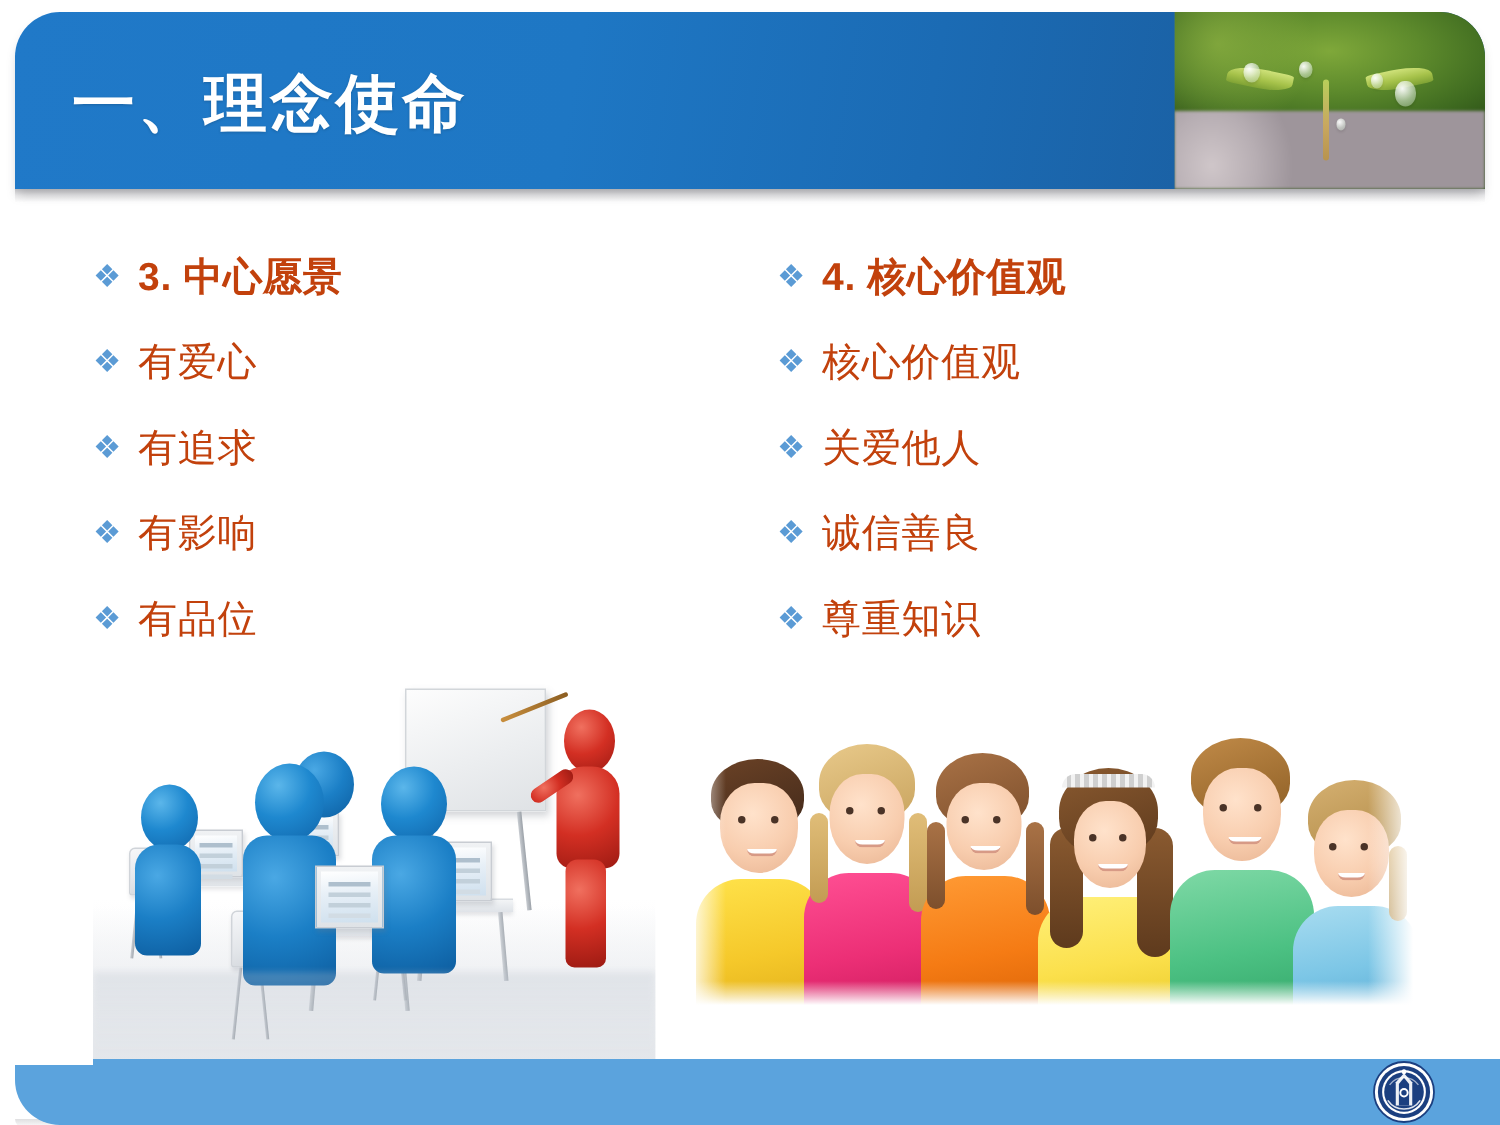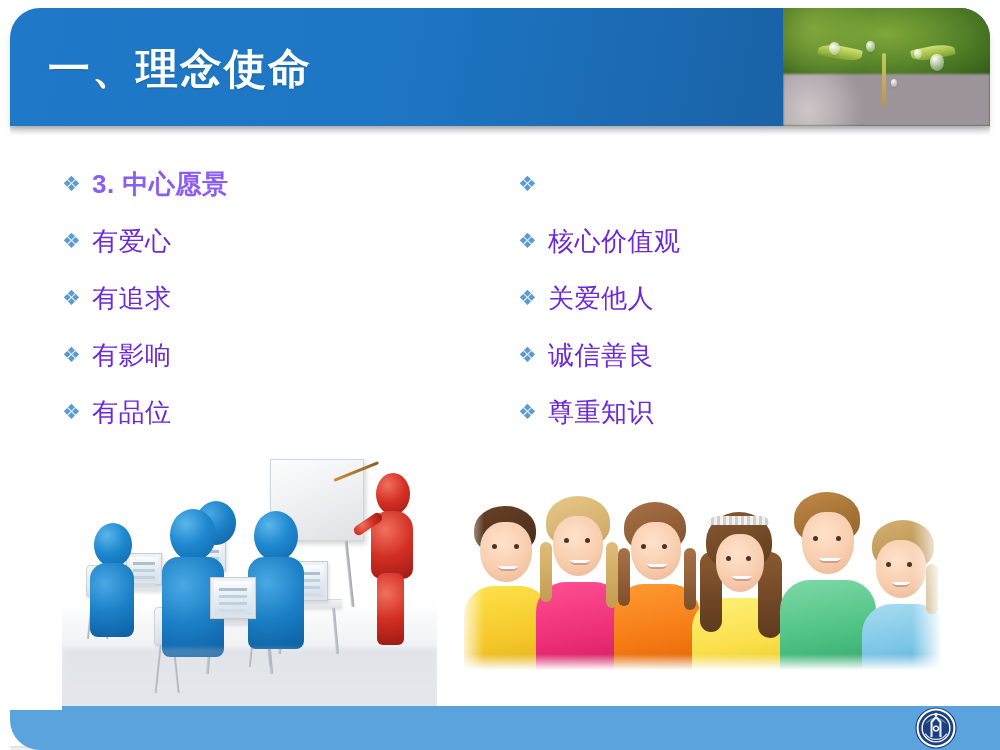--- a/index.html
+++ b/index.html
@@ -144,7 +144,7 @@
     letter-spacing:.5px;
     white-space:nowrap;
   }
-  .bullet-text.heading { color:#8b5cf6; font-weight:bold; }
+  .bullet-text.heading { color:#c2410c; font-weight:bold; }
 
   
   .classroom {

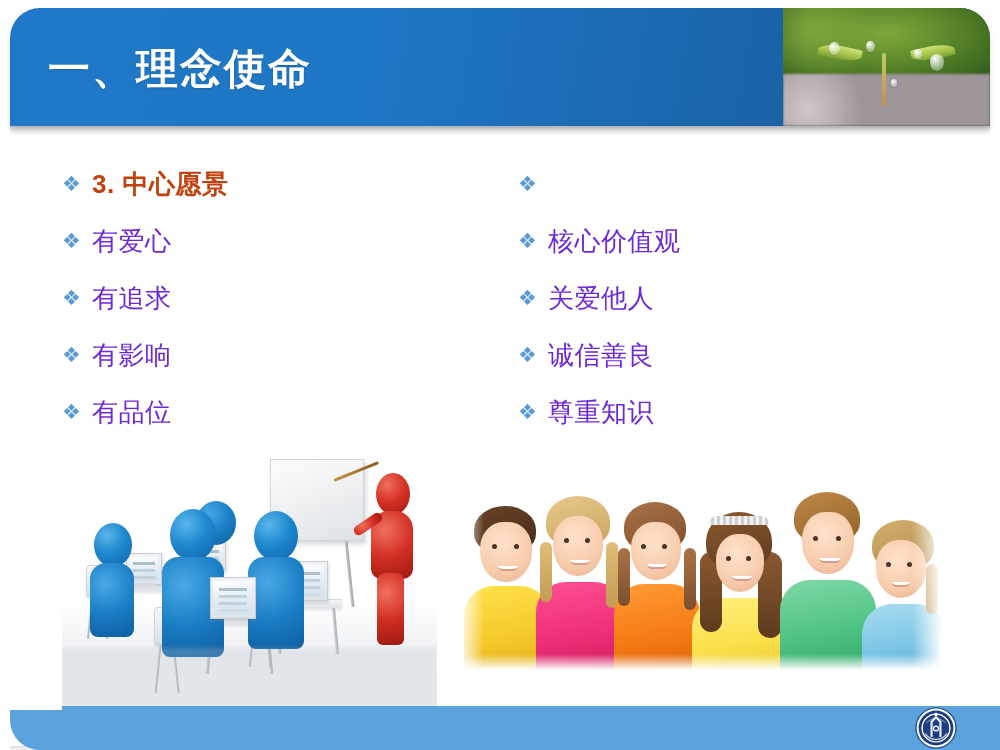--- a/index.html
+++ b/index.html
@@ -445,6 +445,7 @@
     <div class="bullet-col right">
       <div class="bullet-row">
         <span class="bullet-mark">❖</span>
+        <span class="bullet-text heading">4. 核心价值观</span>
       </div>
       <div class="bullet-row">
         <span class="bullet-mark">❖</span>

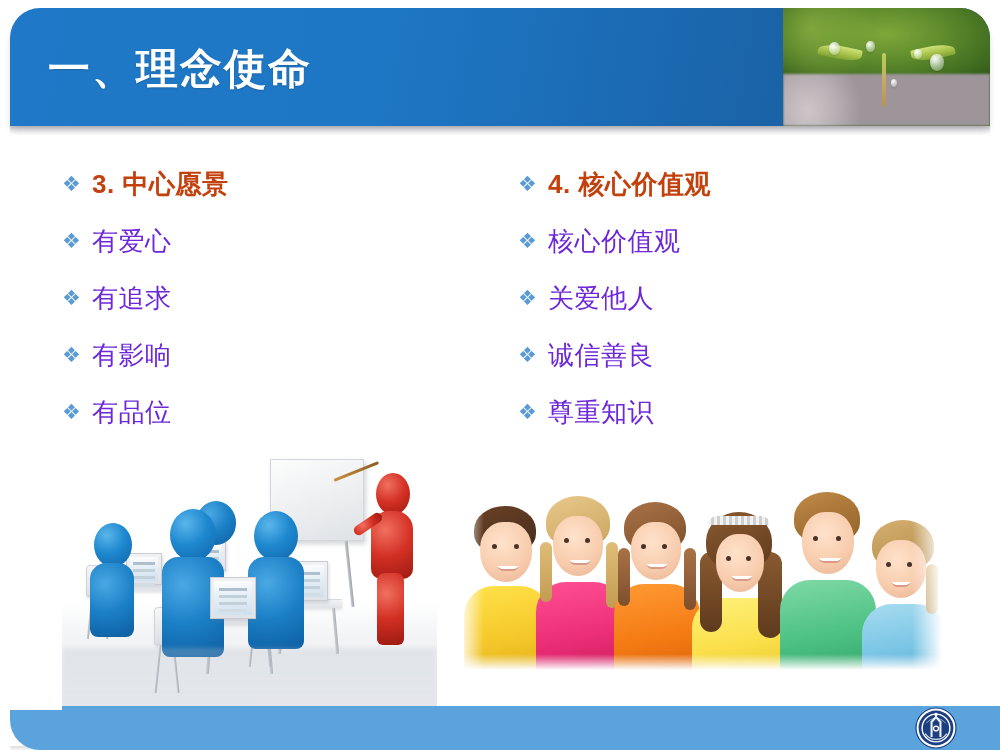--- a/index.html
+++ b/index.html
@@ -140,7 +140,7 @@
   }
   .bullet-text {
     font-size:26px;
-    color:#6d28d9;
+    color:#c2410c;
     letter-spacing:.5px;
     white-space:nowrap;
   }

